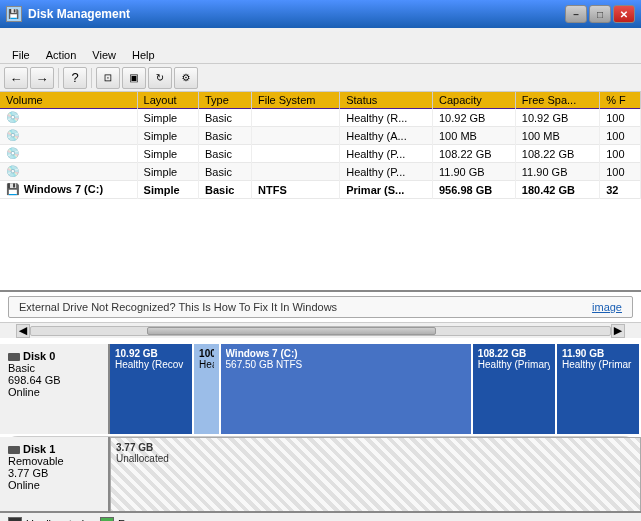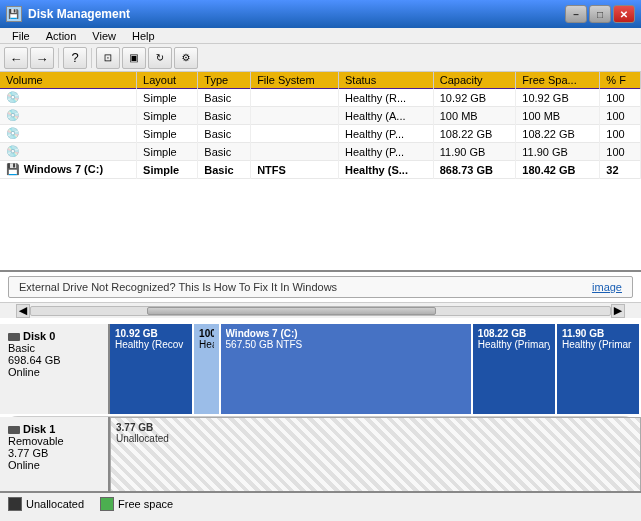--- a/index.html
+++ b/index.html
@@ -50,8 +50,8 @@
       background: #f0f0f0;
       border-bottom: 1px solid #ccc;
       display: flex;
-      align-items: flex-start;
-      height: 16px;
+      align-items: flex-end;
+      height: 36px;
       padding: 0 4px;
     }
     .menu-item {

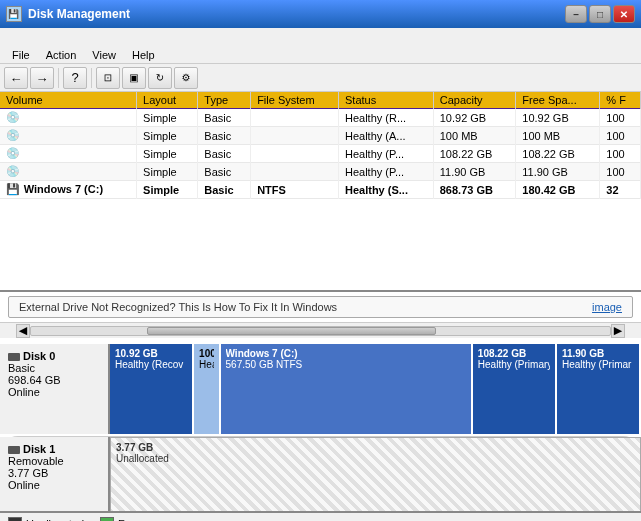--- a/index.html
+++ b/index.html
@@ -340,7 +340,7 @@
     <td>Simple</td>
     <td>Basic</td>
     <td>NTFS</td>
-    <td>Healthy (S...</td>
+    <td>Primar (S...</td>
     <td>868.73 GB</td>
     <td>180.42 GB</td>
     <td>32</td>

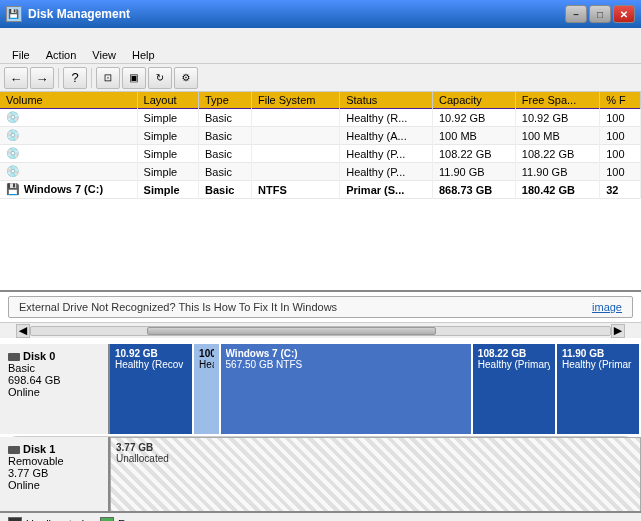--- a/index.html
+++ b/index.html
@@ -341,7 +341,7 @@
     <td>Basic</td>
     <td>NTFS</td>
     <td>Primar (S...</td>
-    <td>868.73 GB</td>
+    <td>956.98 GB</td>
     <td>180.42 GB</td>
     <td>32</td>
   </tr>

